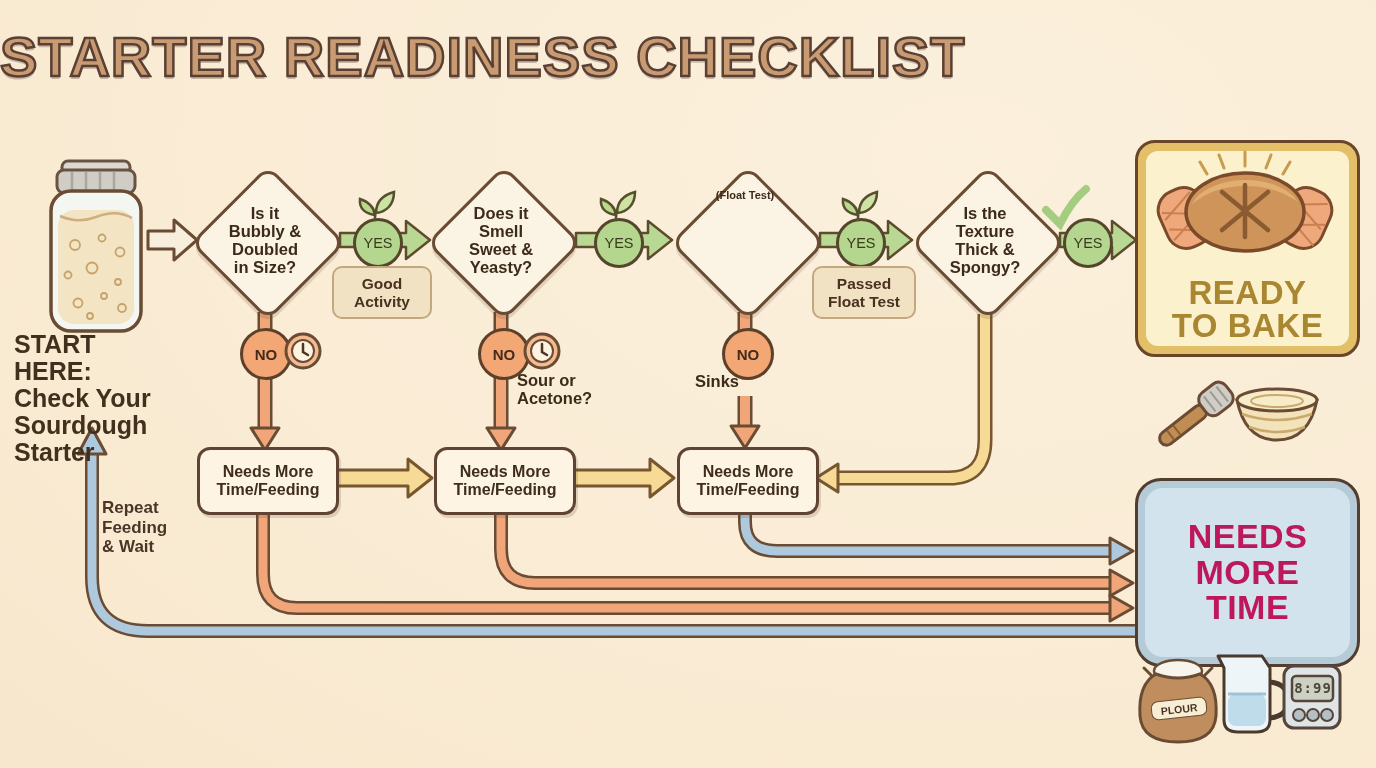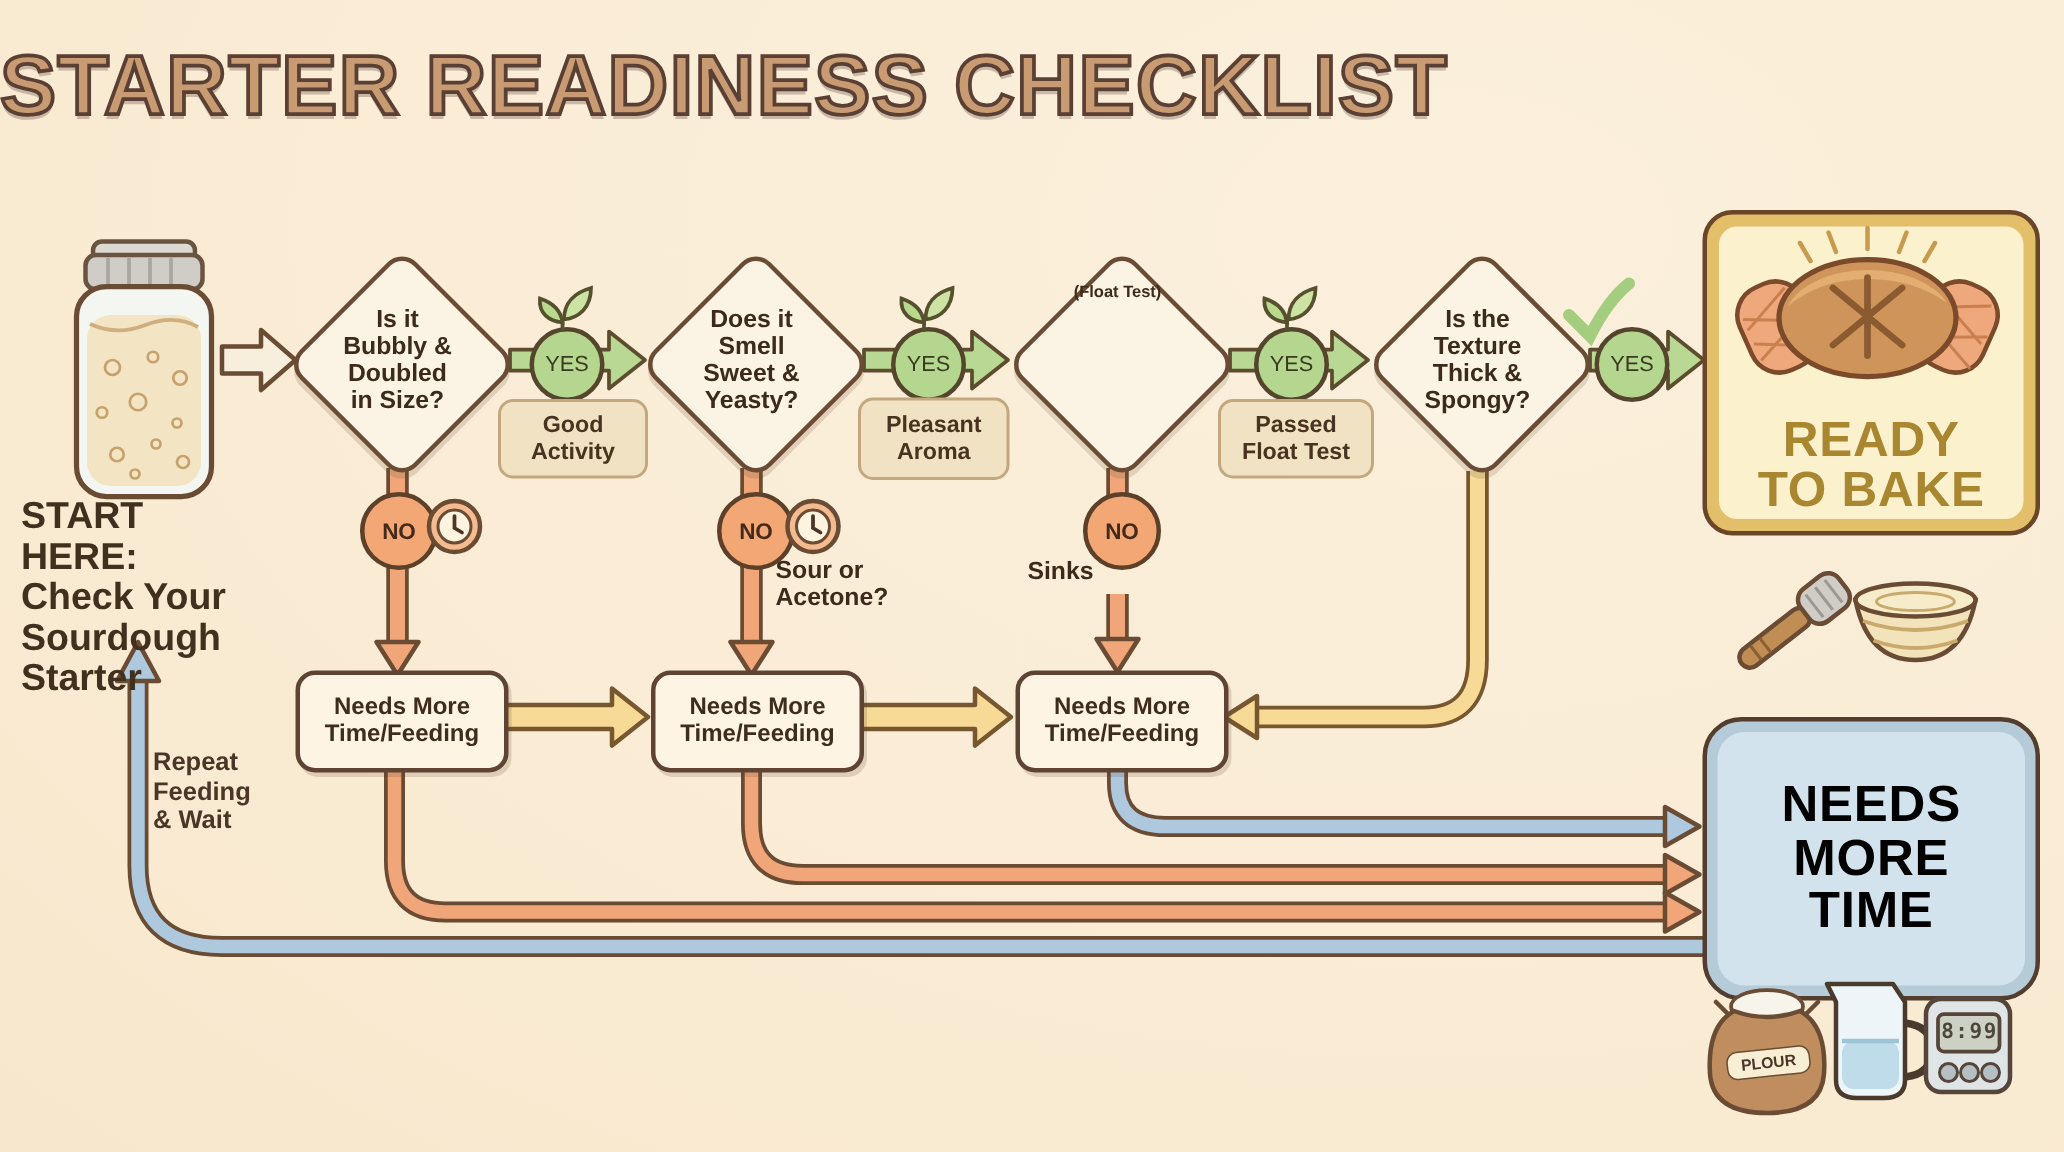--- a/index.html
+++ b/index.html
@@ -165,8 +165,6 @@
 
     <div class="result-label ctr pre" style="left:332px;top:266px;width:96px;height:49px;">Good
 Activity</div>
-    <div class="result-label ctr pre" style="left:572px;top:265px;width:97px;height:51px;">Pleasant
-Aroma</div>
     <div class="result-label ctr pre" style="left:812px;top:266px;width:100px;height:49px;">Passed
 Float Test</div>
 

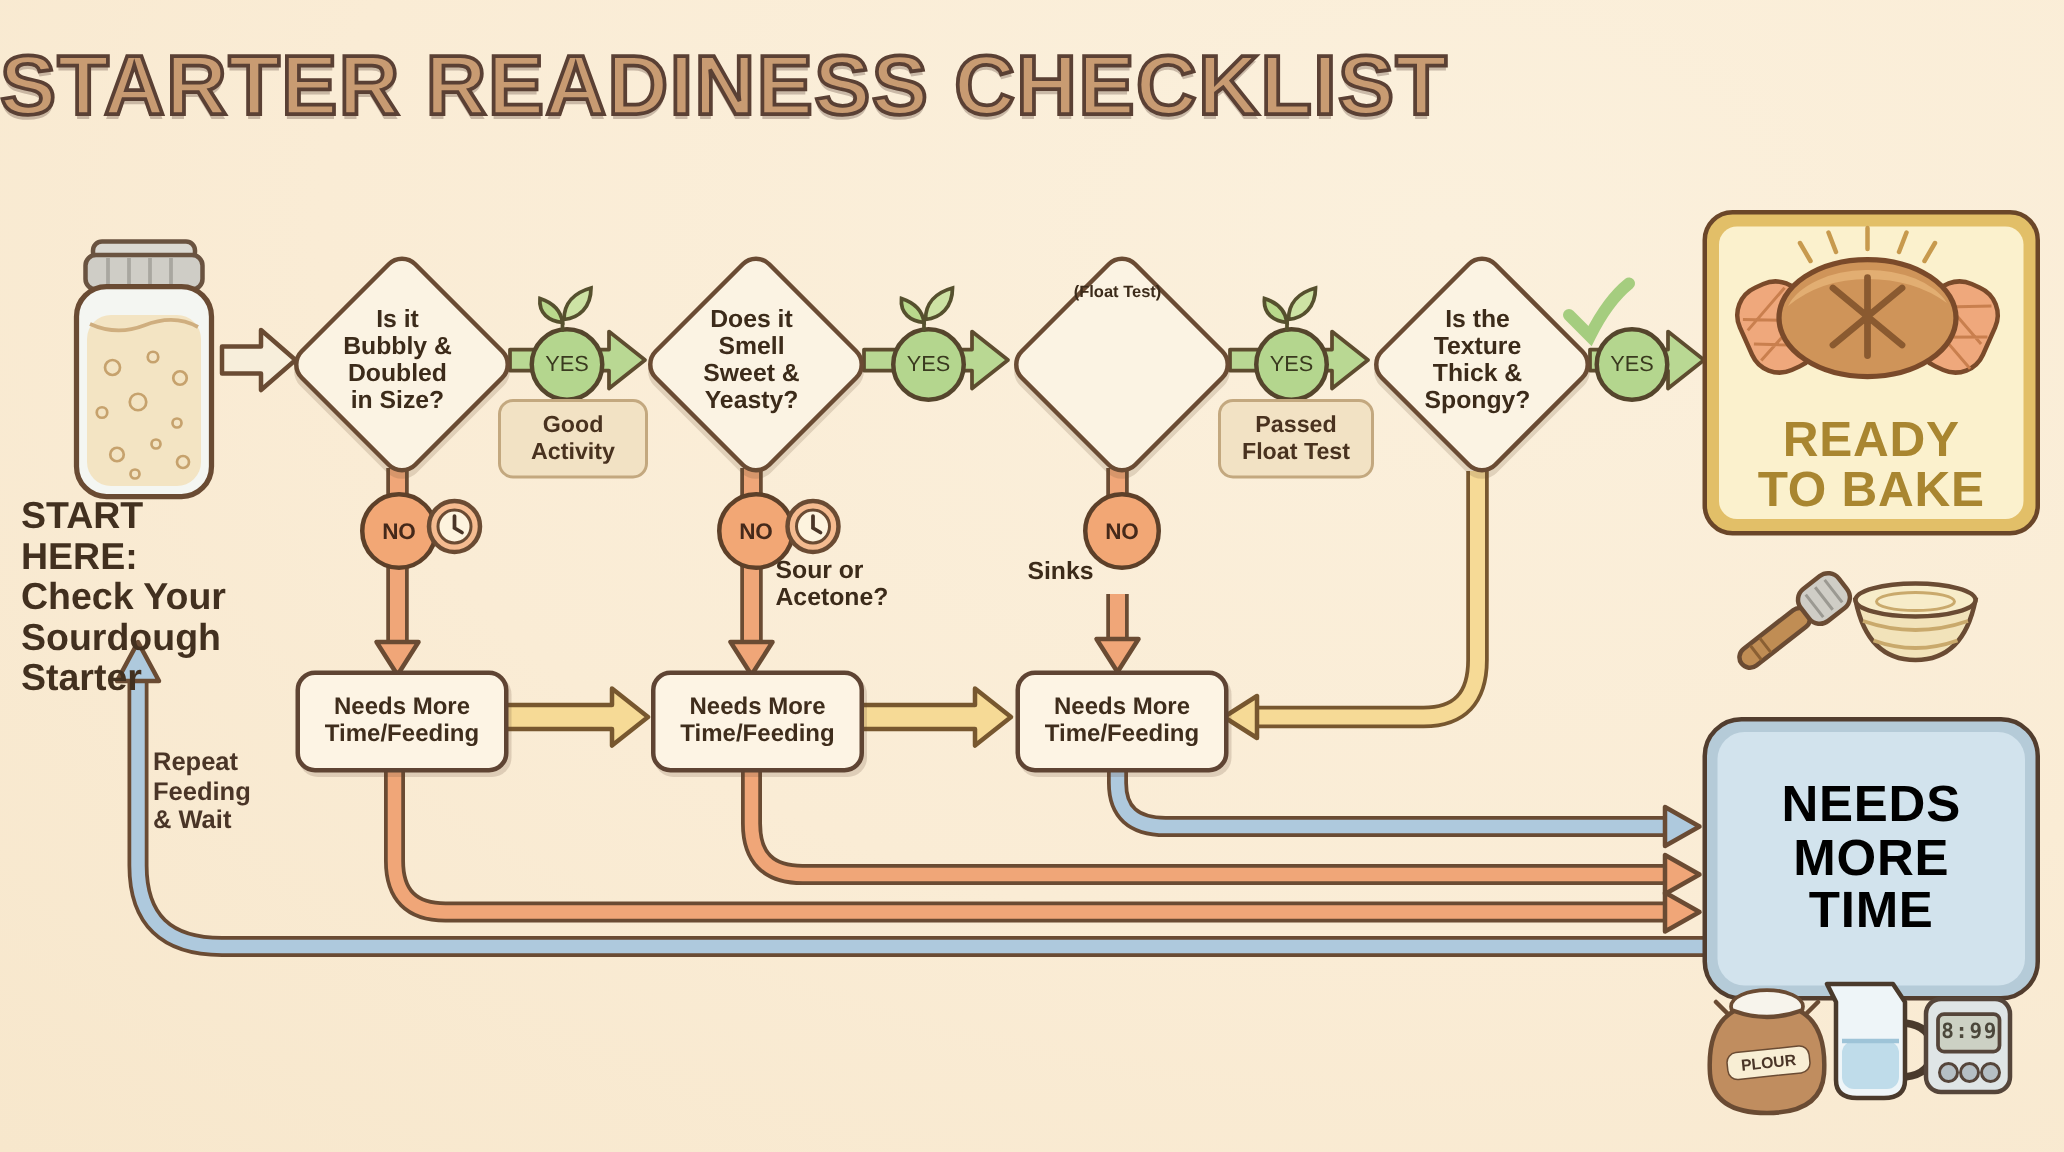--- a/index.html
+++ b/index.html
@@ -318,7 +318,7 @@
 
     <div class="no-note pre" style="left:517px;top:371px;width:90px;text-align:left;">Sour or
 Acetone?</div>
-    <div class="no-note" style="left:677px;top:372px;width:60px;text-align:center;">Sinks</div>
+    <div class="no-note" style="left:695px;top:372px;width:60px;">Sinks</div>
 
     <div class="repeat-label pre">Repeat
 Feeding

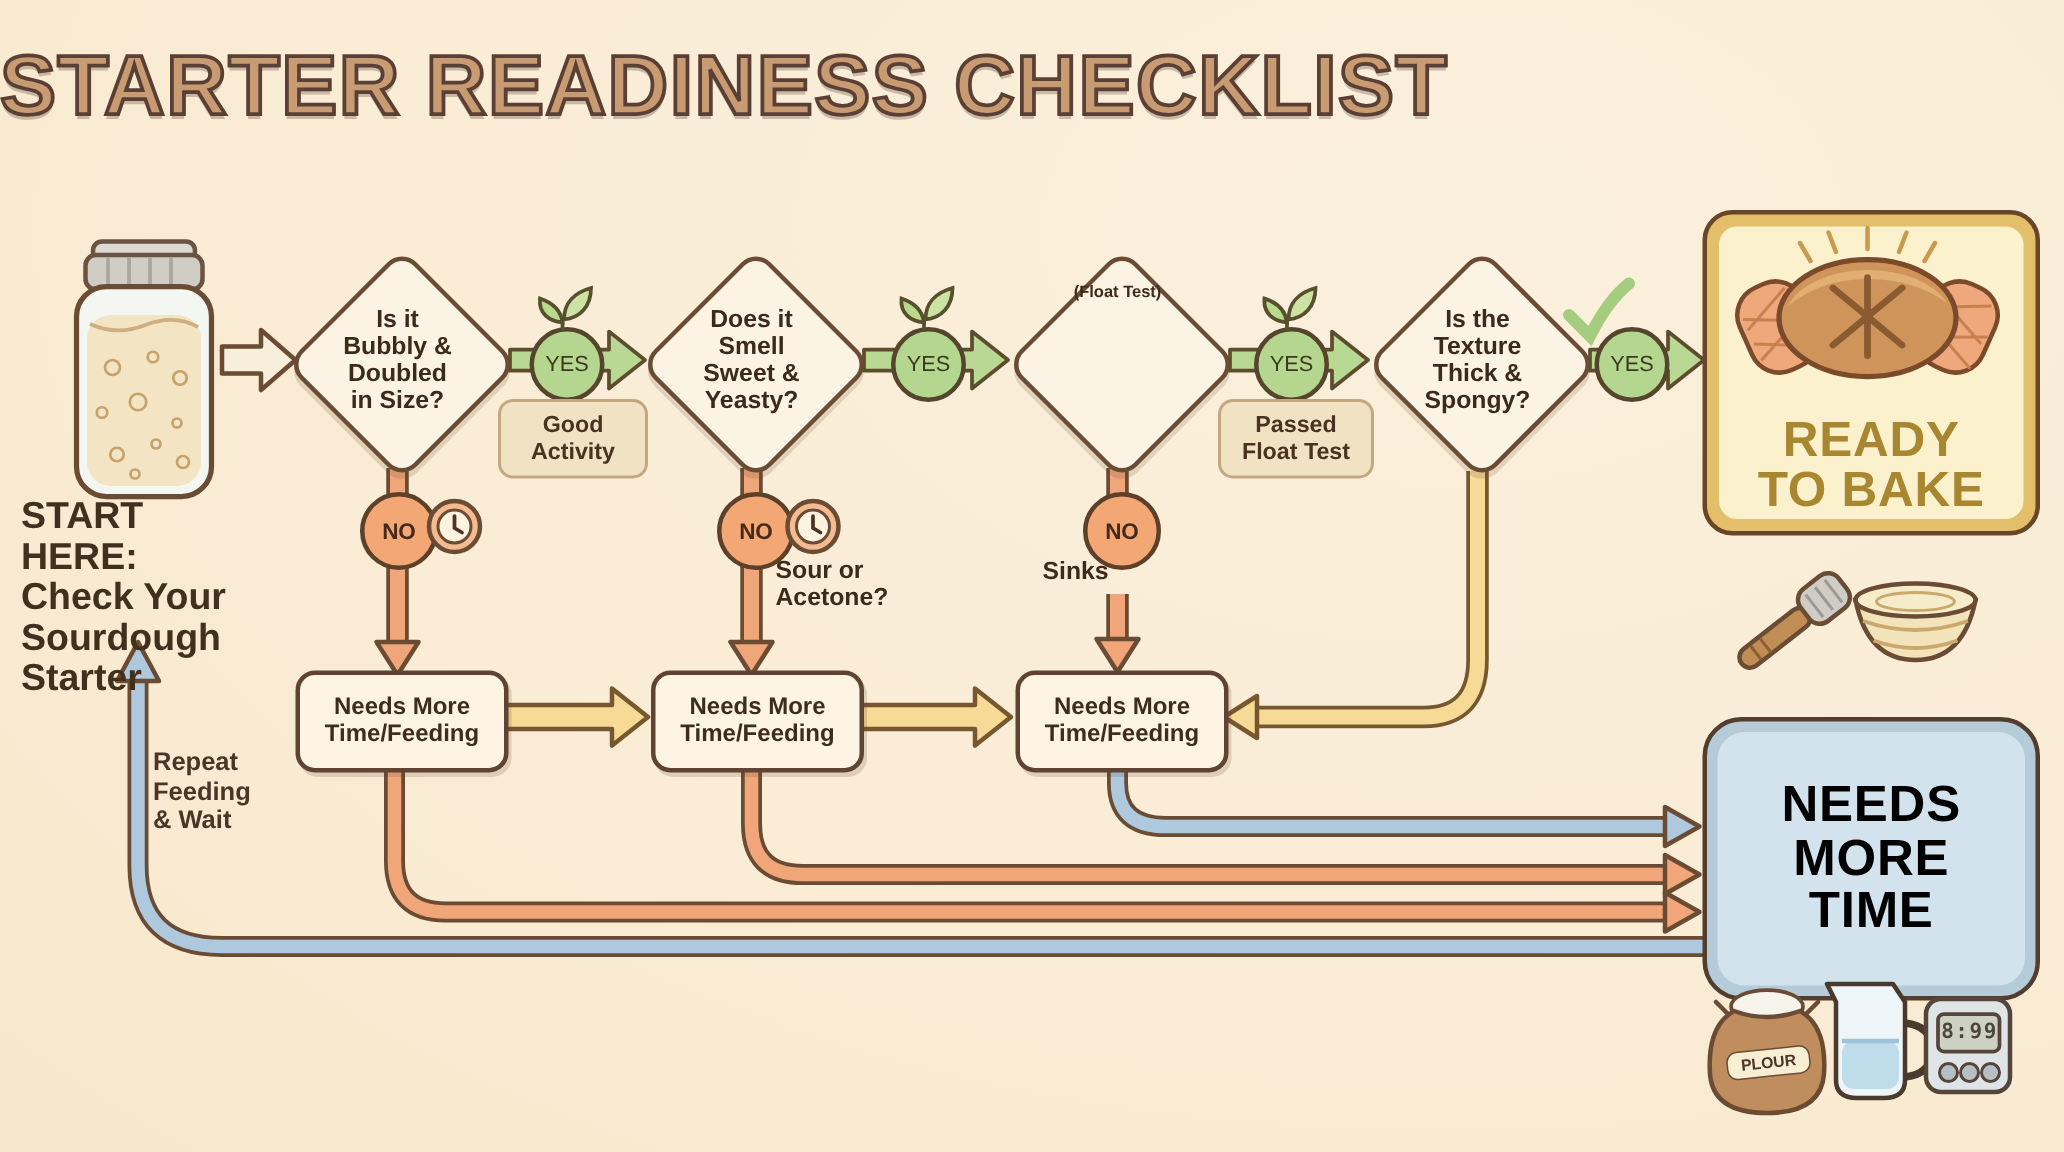--- a/index.html
+++ b/index.html
@@ -55,7 +55,7 @@
   .nmt-box{position:absolute;left:1135px;top:478px;width:219px;height:183px;
     background:#b5cbd8;border:3.5px solid #523d2e;border-radius:26px;}
   .nmt-inner{position:absolute;inset:7px;background:#d2e3ed;border-radius:18px;}
-  .nmt-text{position:absolute;inset:0;font-size:34px;font-weight:800;color:#000000;
+  .nmt-text{position:absolute;inset:0;font-size:34px;font-weight:800;color:#be185d;
     line-height:1.04;letter-spacing:.5px;}
 
   .flour-label{position:absolute;left:1151px;top:699px;width:54px;height:17px;

